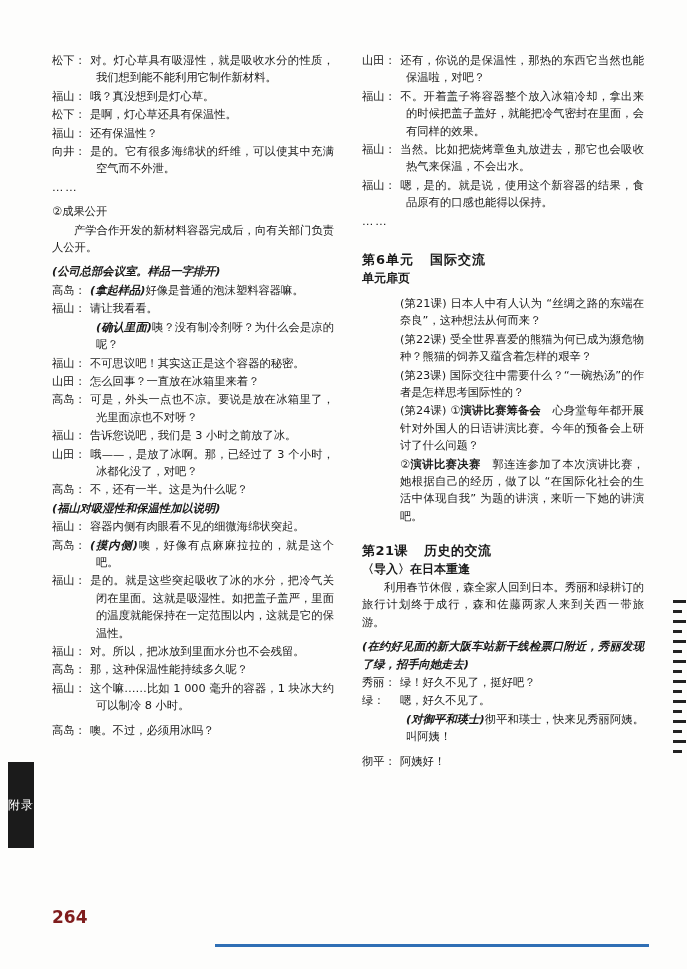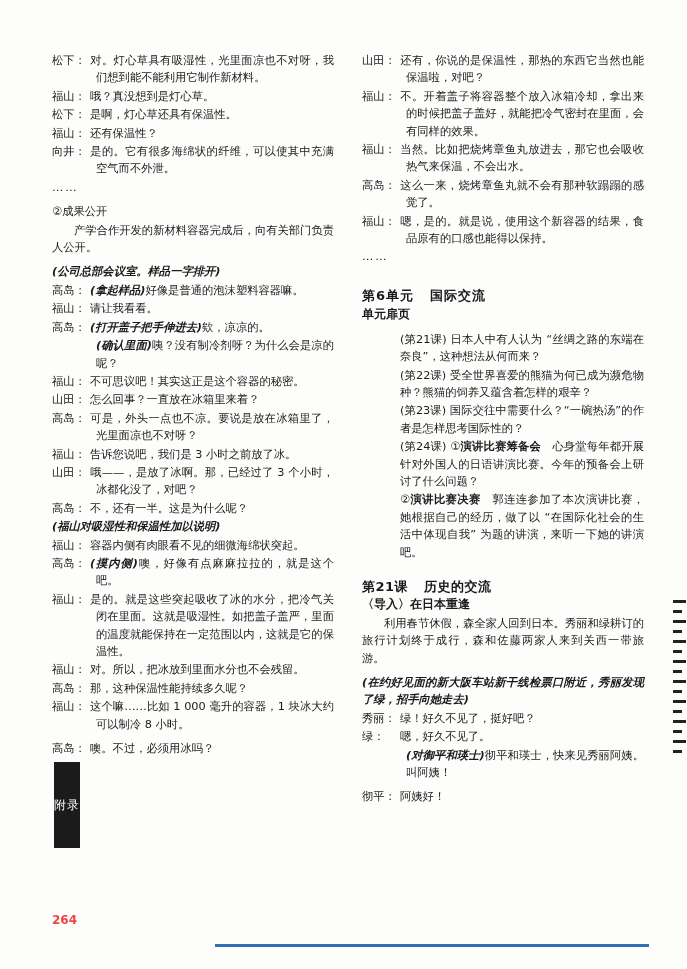--- a/index.html
+++ b/index.html
@@ -165,7 +165,7 @@
 
     <div class="col">
 
-      <p class="dialog"><span class="spk">松下：</span><span>对。灯心草具有吸湿性，光里面凉也不对呀，我们想到能不能利用它制作新材料。</span></p>
+      <p class="dialog"><span class="spk">松下：</span><span>对。灯心草具有吸湿性，就是吸收水分的性质，我们想到能不能利用它制作新材料。</span></p>
       <p class="dialog"><span class="spk">福山：</span><span>哦？真没想到是灯心草。</span></p>
       <p class="dialog"><span class="spk">松下：</span><span>是啊，灯心草还具有保温性。</span></p>
       <p class="dialog"><span class="spk">福山：</span><span>还有保温性？</span></p>

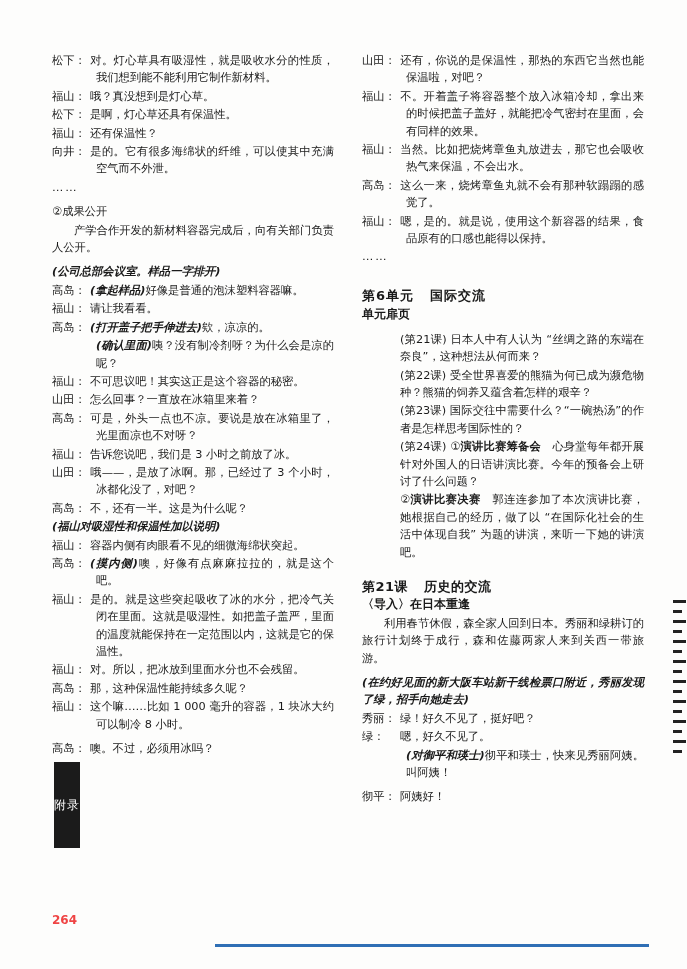--- a/index.html
+++ b/index.html
@@ -208,7 +208,6 @@
       <p class="dialog"><span class="spk">山田：</span><span>还有，你说的是保温性，那热的东西它当然也能保温啦，对吧？</span></p>
       <p class="dialog"><span class="spk">福山：</span><span>不。开着盖子将容器整个放入冰箱冷却，拿出来的时候把盖子盖好，就能把冷气密封在里面，会有同样的效果。</span></p>
       <p class="dialog"><span class="spk">福山：</span><span>当然。比如把烧烤章鱼丸放进去，那它也会吸收热气来保温，不会出水。</span></p>
-      <p class="dialog"><span class="spk">高岛：</span><span>这么一来，烧烤章鱼丸就不会有那种软蹋蹋的感觉了。</span></p>
       <p class="dialog"><span class="spk">福山：</span><span>嗯，是的。就是说，使用这个新容器的结果，食品原有的口感也能得以保持。</span></p>
 
       <p class="dots">……</p>

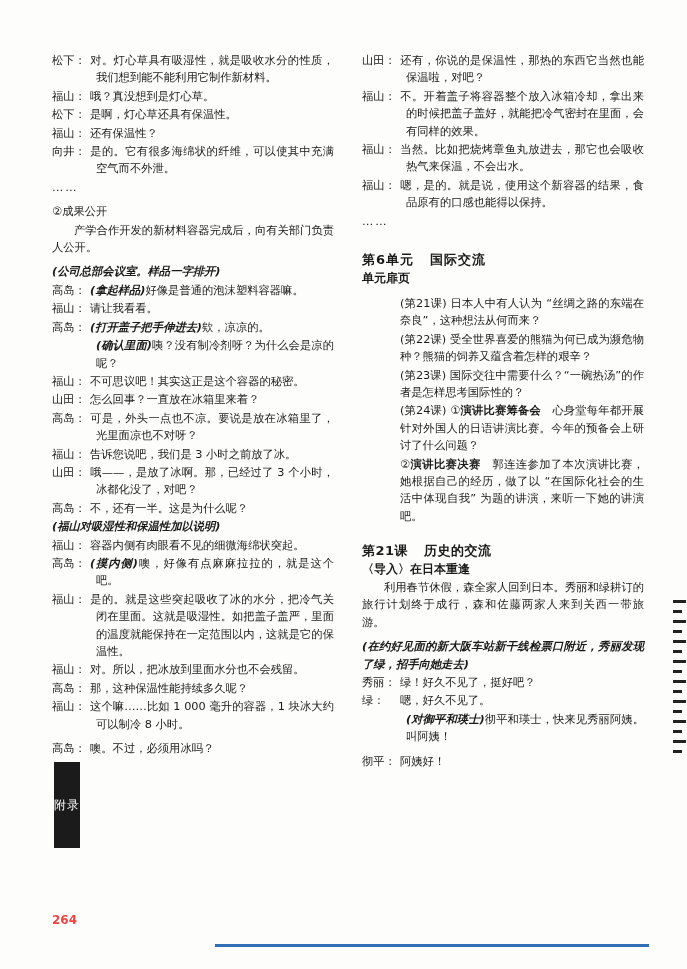--- a/index.html
+++ b/index.html
@@ -181,7 +181,6 @@
 
       <p class="dialog"><span class="spk">高岛：</span><span class="bi">(拿起样品)</span><span>好像是普通的泡沫塑料容器嘛。</span></p>
       <p class="dialog"><span class="spk">福山：</span><span>请让我看看。</span></p>
-      <p class="dialog"><span class="spk">高岛：</span><span class="bi">(打开盖子把手伸进去)</span><span>欸，凉凉的。</span></p>
       <p class="hang-in"><span class="bi">(确认里面)</span><span>咦？没有制冷剂呀？为什么会是凉的呢？</span></p>
       <p class="dialog"><span class="spk">福山：</span><span>不可思议吧！其实这正是这个容器的秘密。</span></p>
       <p class="dialog"><span class="spk">山田：</span><span>怎么回事？一直放在冰箱里来着？</span></p>

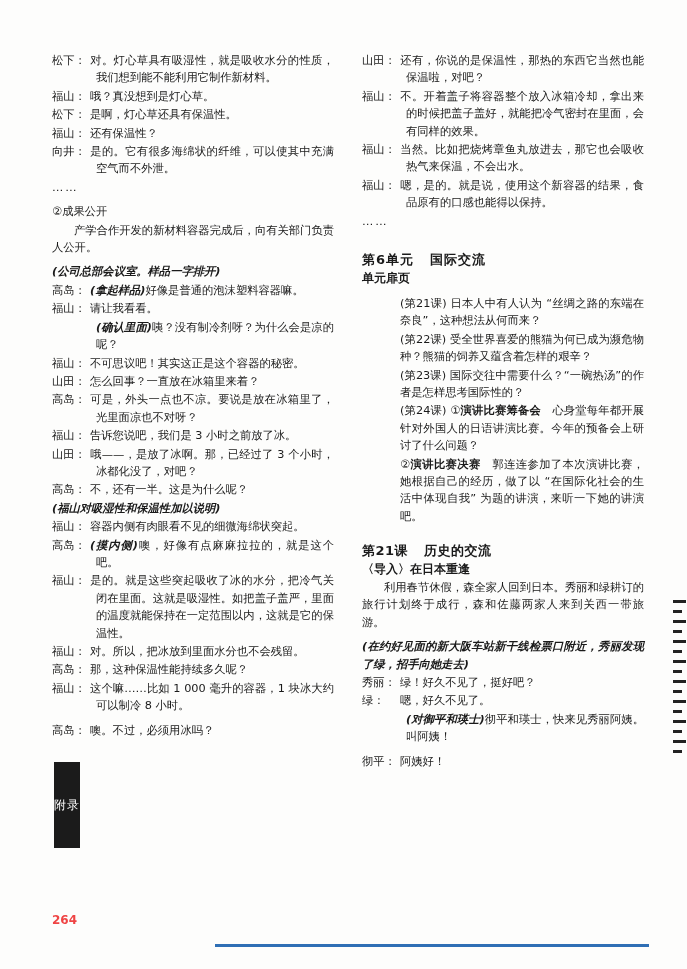--- a/index.html
+++ b/index.html
@@ -37,7 +37,6 @@
     font-size: 12px;
     line-height: 15px;
     letter-spacing: 1px;
-    margin-left: 46px;
   }
 
   

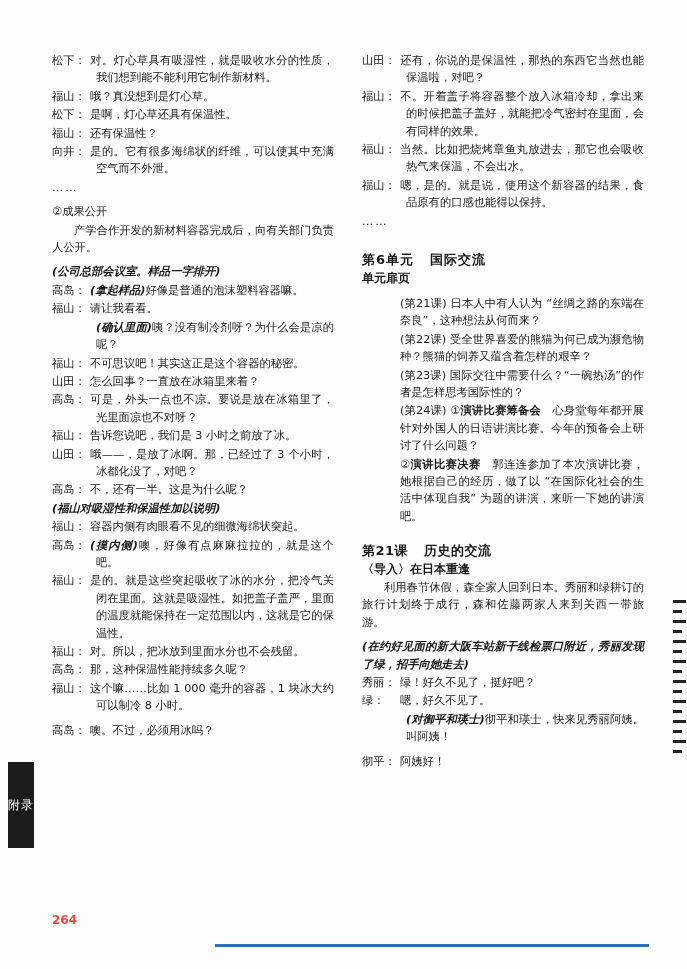--- a/index.html
+++ b/index.html
@@ -121,9 +121,9 @@
     position: absolute;
     left: 52px;
     bottom: 42px;
-    font-size: 12px;
-    font-weight: bold;
-    color: #ef4444;
+    font-size: 17px;
+    font-weight: bold;
+    color: #7f1d1d;
   }
   .footer-rule {
     position: absolute;

